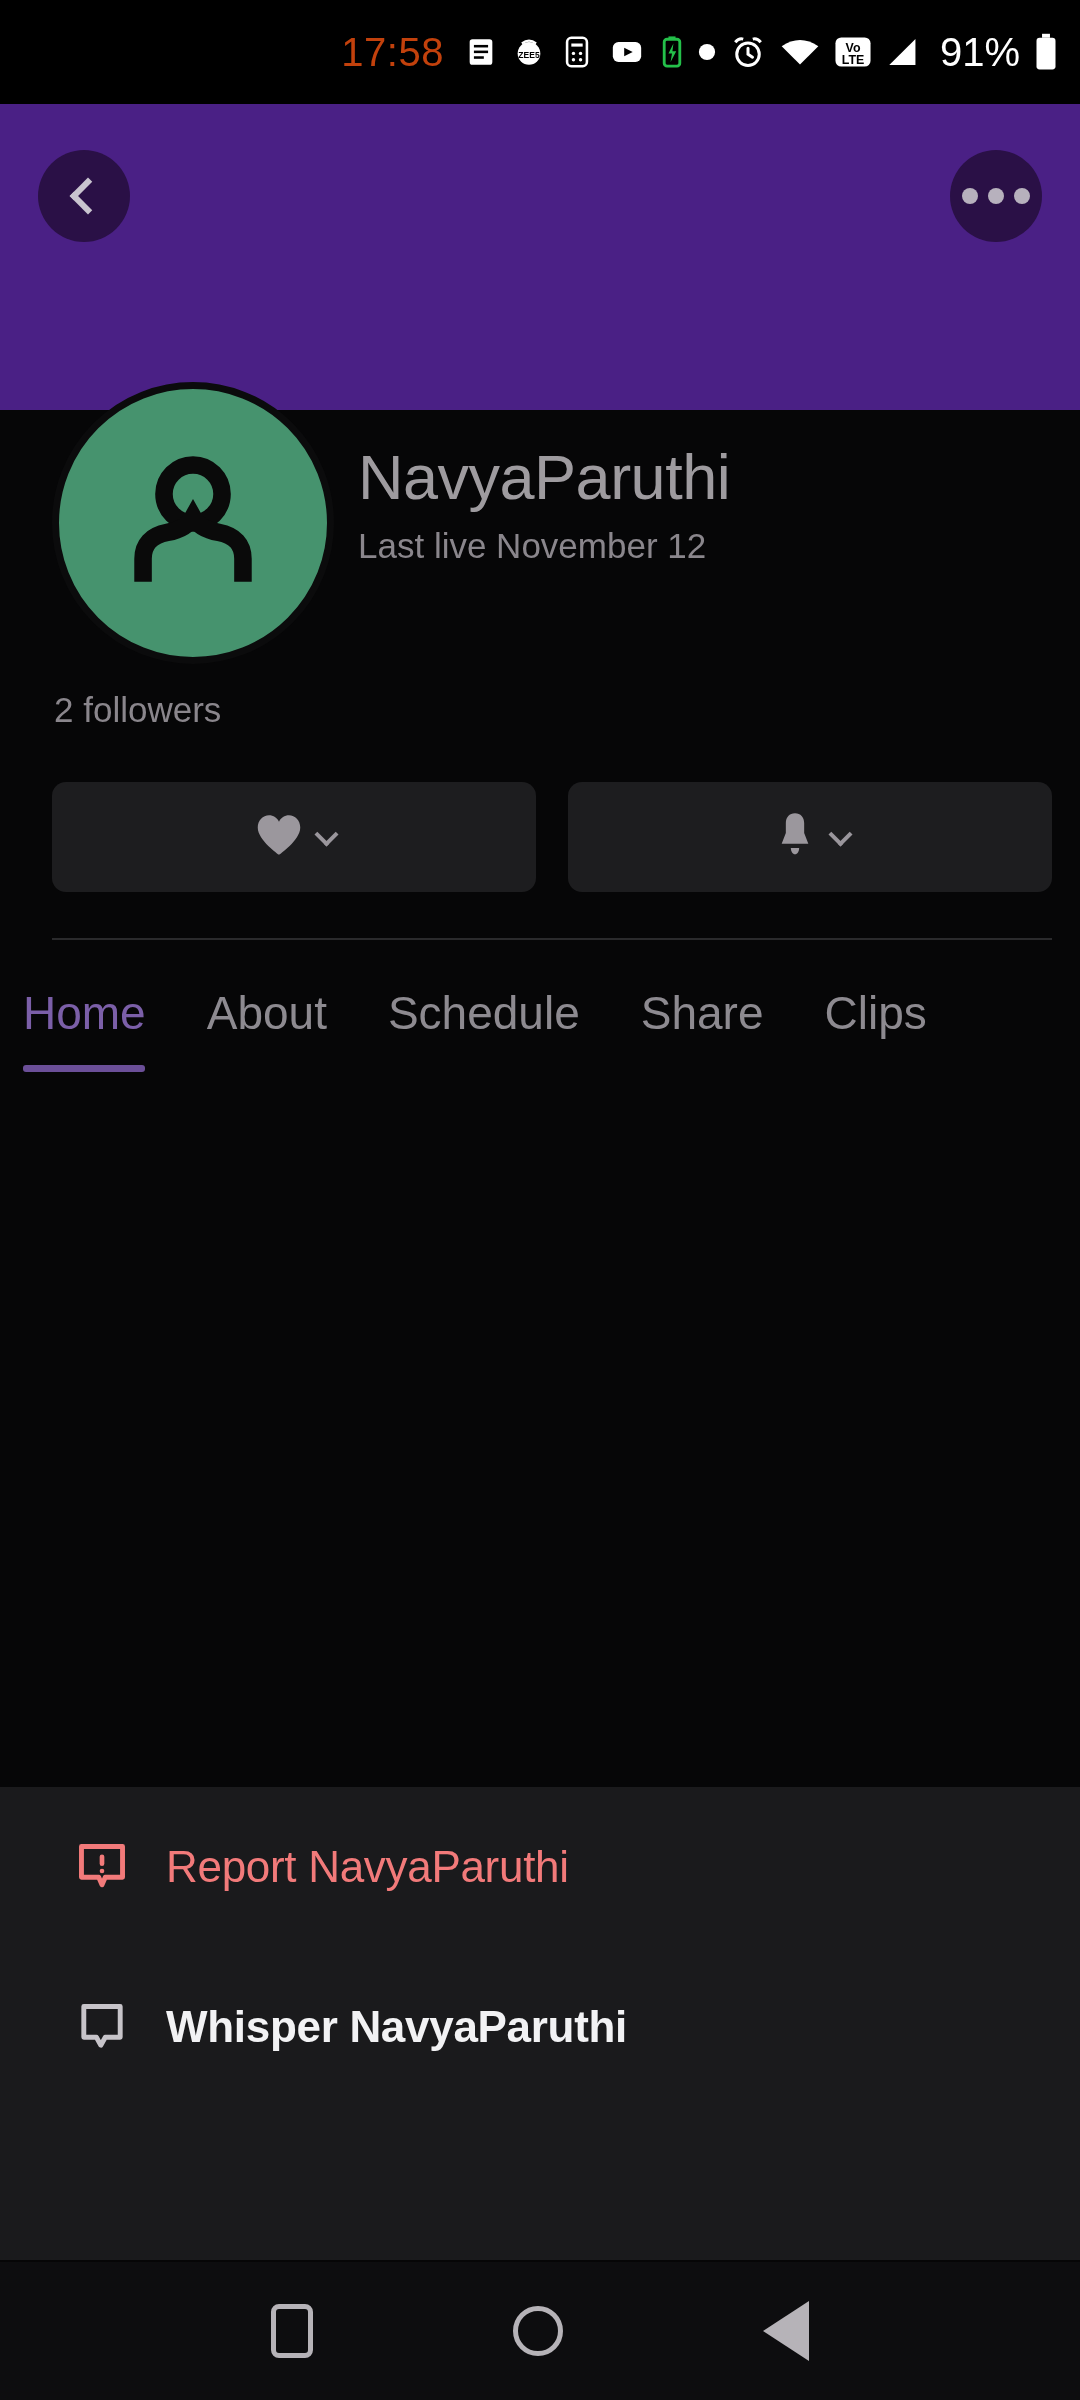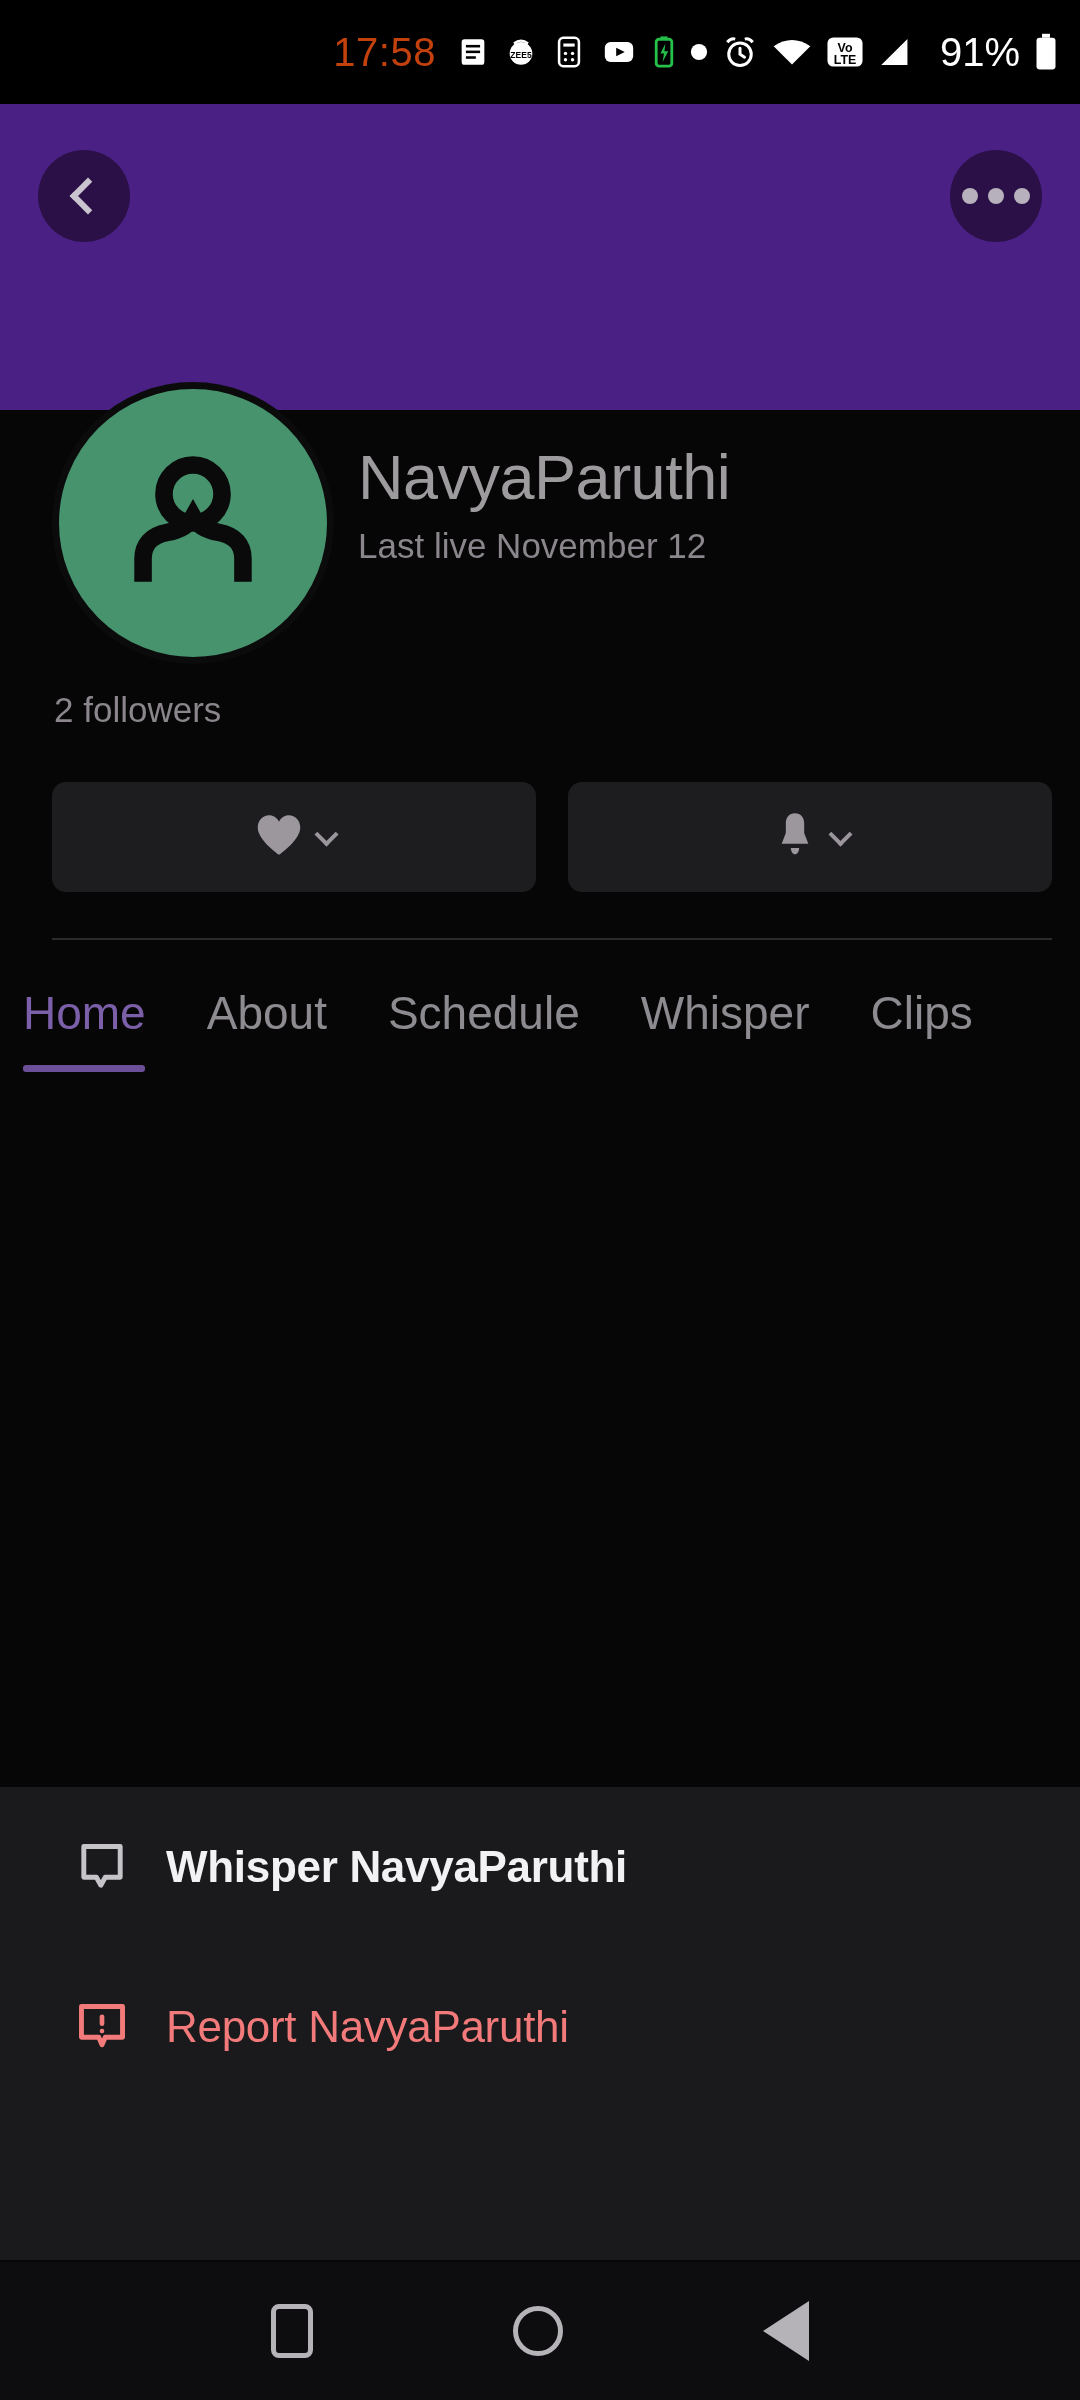--- a/index.html
+++ b/index.html
@@ -19,7 +19,7 @@
   }
   .sb-time{ color:#c2410c; font-size:40px; font-weight:400; letter-spacing:0.5px; margin-right:6px; }
   .sb-ico{ display:flex; align-items:center; justify-content:flex-start; }
-  .sb-pct{ color:#fff; font-size:40px; font-weight:400; margin-left:12px; }
+  .sb-pct{ color:#fff; font-size:40px; font-weight:400; margin-left:4px; }
 
   
   .banner{

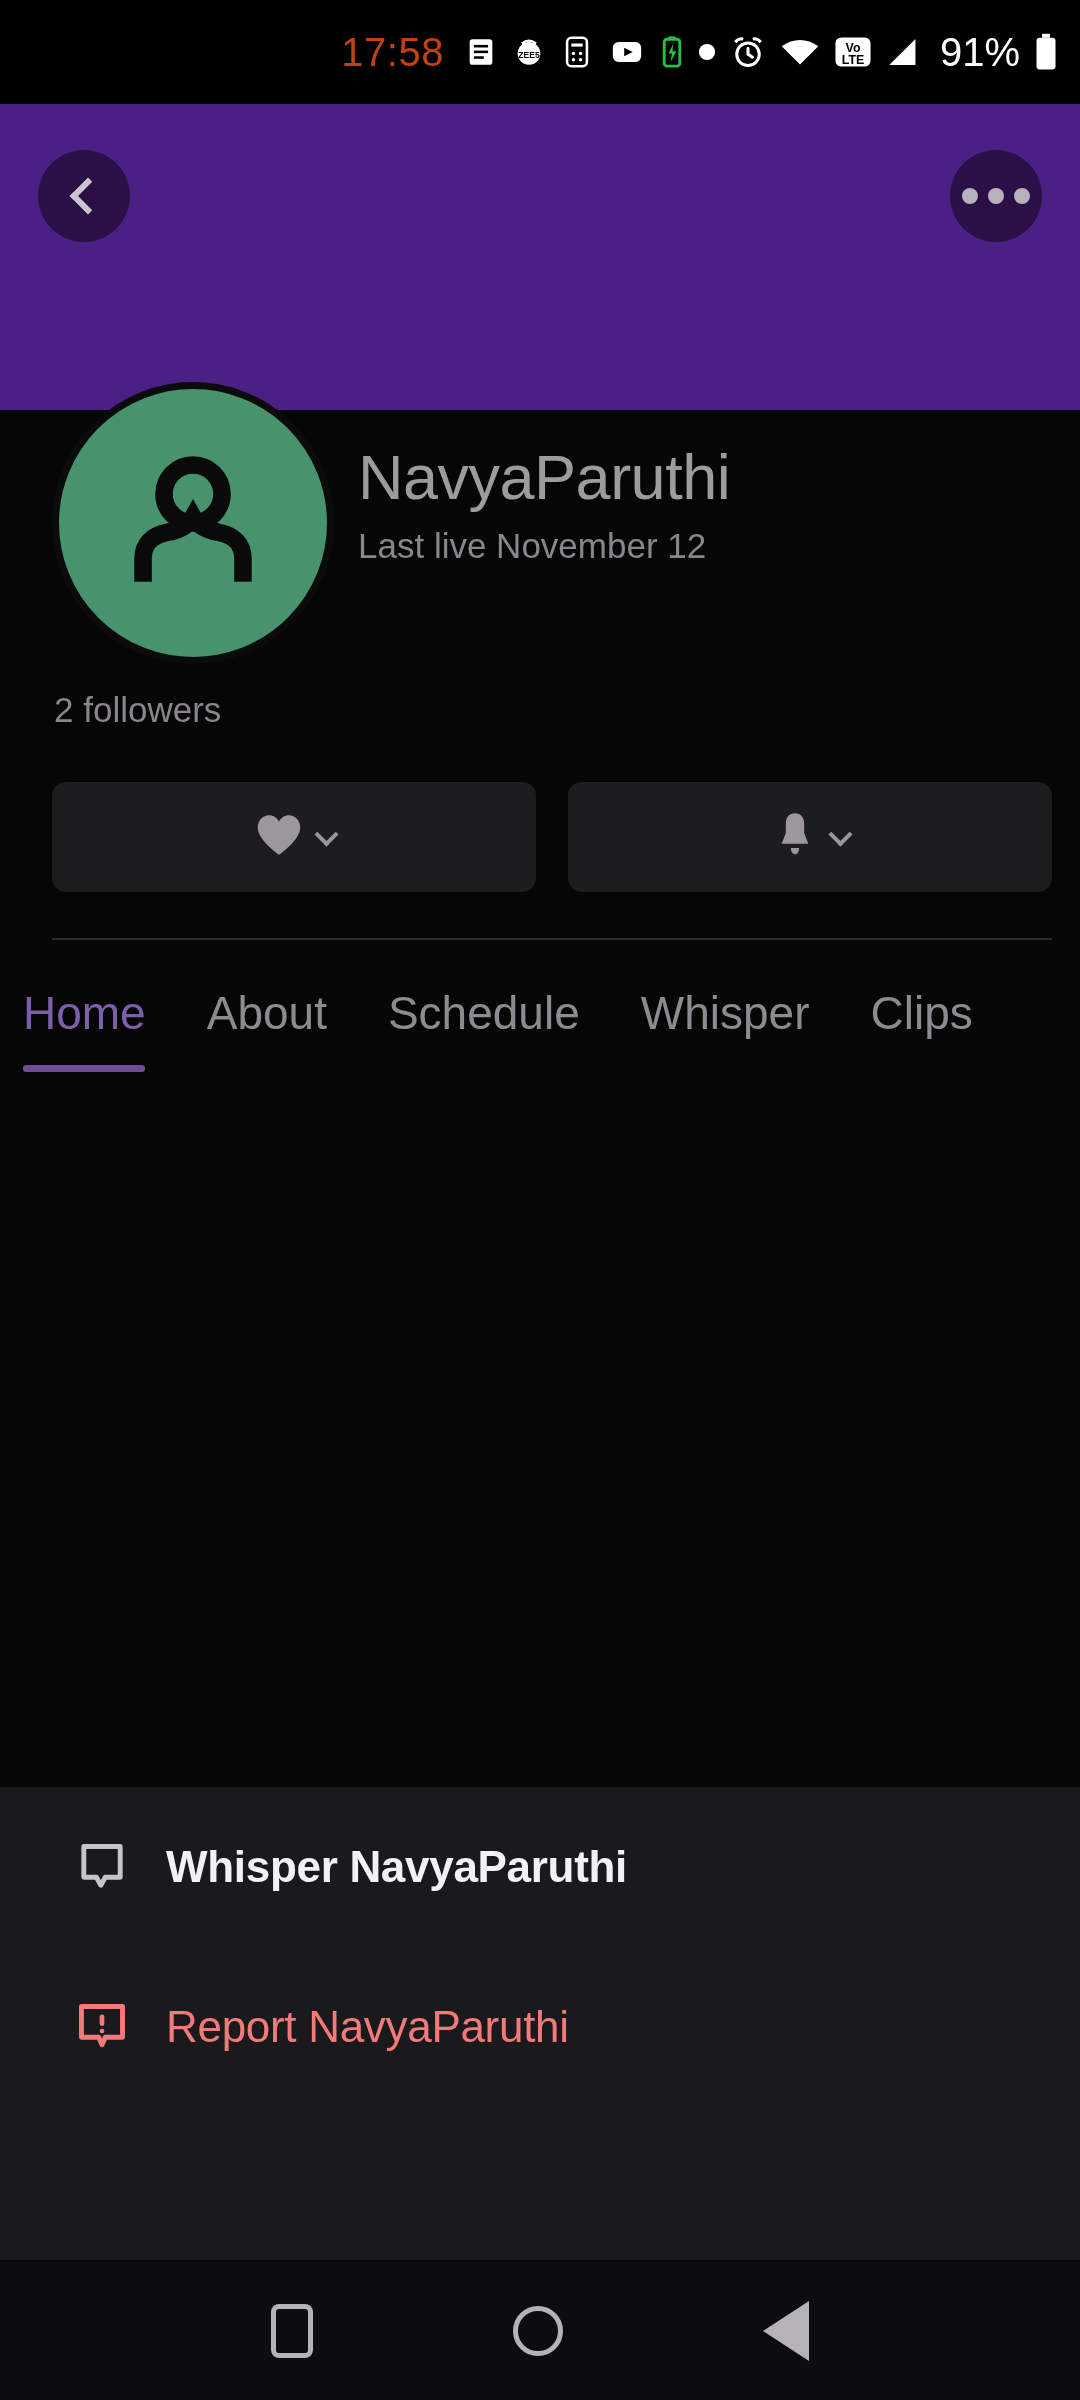--- a/index.html
+++ b/index.html
@@ -240,7 +240,7 @@
     <div class="tab active">Home</div>
     <div class="tab">About</div>
     <div class="tab">Schedule</div>
-    <div class="tab">Whisper</div>
+    <div class="tab">Share</div>
     <div class="tab">Clips</div>
   </div>
 

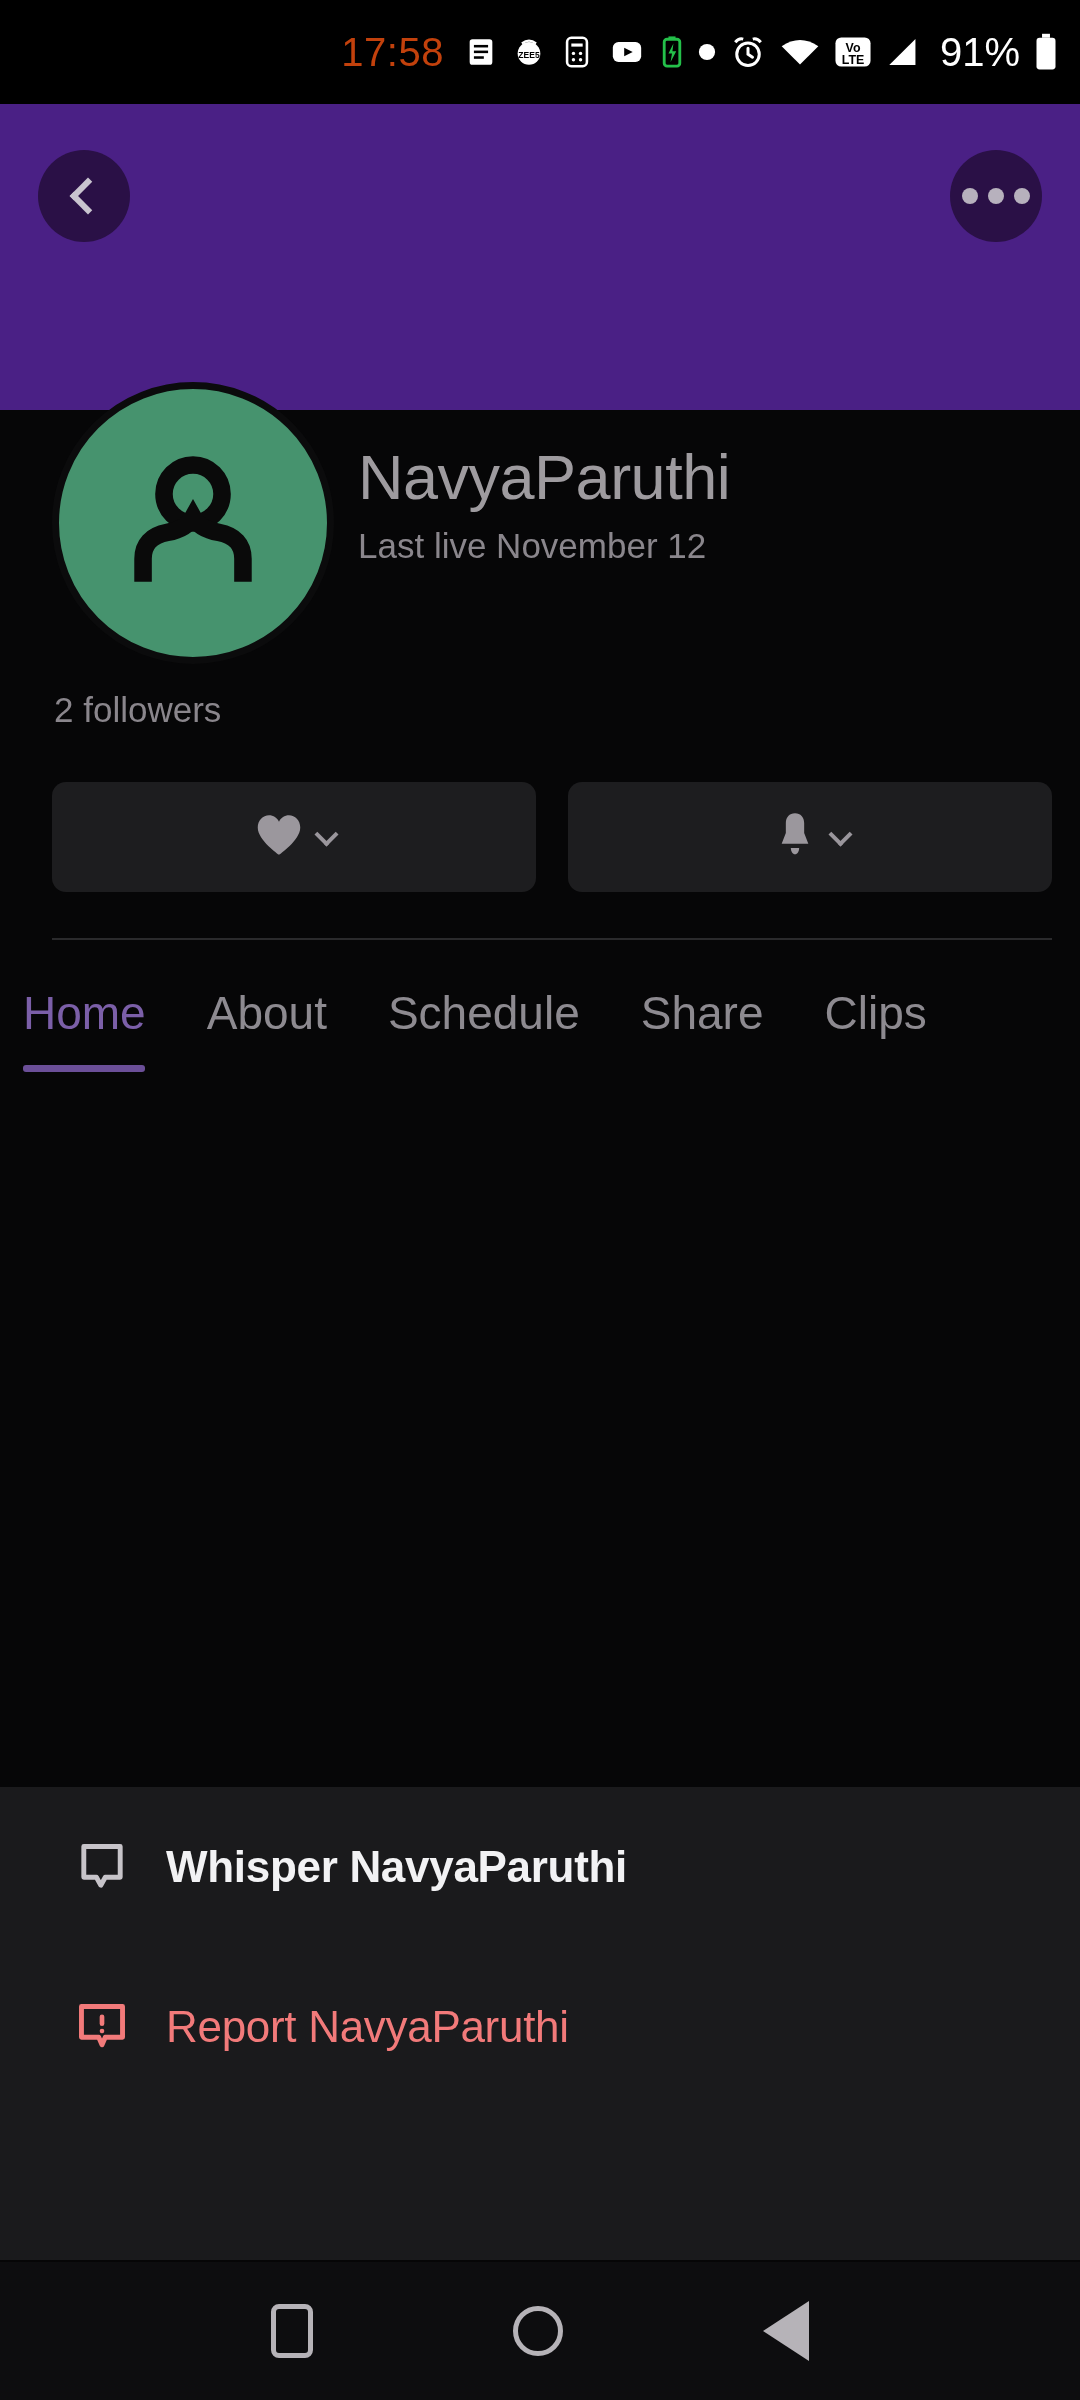--- a/index.html
+++ b/index.html
@@ -249,21 +249,21 @@
     <div class="sheet-item">
       <span class="sheet-ico">
         <svg width="56" height="56" viewBox="0 0 24 24">
-          <path d="M4.2 3.2 H19.8 V16.4 H13.4 L11.5 19.8 L9.6 16.4 H4.2 Z" fill="none" stroke="#C7C4C9" stroke-width="2.1" stroke-linejoin="round"></path>
-        </svg>
-      </span>
-      <span class="sheet-label lbl-white">Whisper NavyaParuthi</span>
+          <path d="M3.2 3.2 H20.8 V16.4 H13.4 L12 19.6 L10.6 16.4 H3.2 Z" fill="none" stroke="#F27A7A" stroke-width="2.1" stroke-linejoin="round"></path>
+          <rect x="11" y="6.6" width="2" height="5" rx="1" fill="#F27A7A"></rect>
+          <rect x="11" y="12.7" width="2" height="2" rx="1" fill="#F27A7A"></rect>
+        </svg>
+      </span>
+      <span class="sheet-label lbl-report">Report NavyaParuthi</span>
     </div>
 
     <div class="sheet-item">
       <span class="sheet-ico">
         <svg width="56" height="56" viewBox="0 0 24 24">
-          <path d="M3.2 3.2 H20.8 V16.4 H13.4 L12 19.6 L10.6 16.4 H3.2 Z" fill="none" stroke="#F27A7A" stroke-width="2.1" stroke-linejoin="round"></path>
-          <rect x="11" y="6.6" width="2" height="5" rx="1" fill="#F27A7A"></rect>
-          <rect x="11" y="12.7" width="2" height="2" rx="1" fill="#F27A7A"></rect>
-        </svg>
-      </span>
-      <span class="sheet-label lbl-report">Report NavyaParuthi</span>
+          <path d="M4.2 3.2 H19.8 V16.4 H13.4 L11.5 19.8 L9.6 16.4 H4.2 Z" fill="none" stroke="#C7C4C9" stroke-width="2.1" stroke-linejoin="round"></path>
+        </svg>
+      </span>
+      <span class="sheet-label lbl-white">Whisper NavyaParuthi</span>
     </div>
 
 

